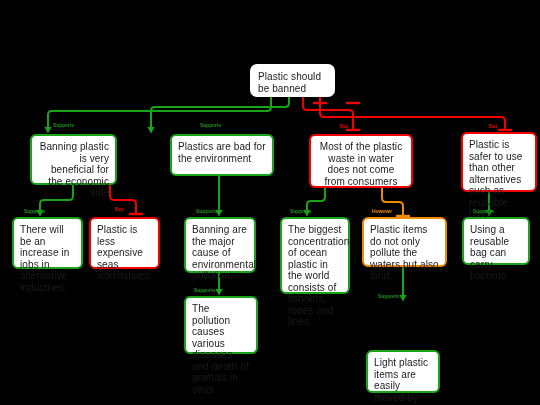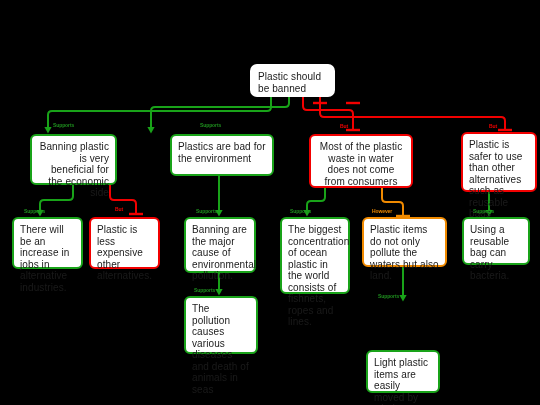--- a/index.html
+++ b/index.html
@@ -161,7 +161,7 @@
   <span class="elabel green" style="left:24px; top:208px;">Supports</span>
 
   <div class="node red" style="left:89px; top:217px; width:71px; height:52px;">
-    <span class="txt">Plastic is less expensive other alternatives.</span>
+    <span class="txt">Plastic is less expensive seas alternatives.</span>
   </div>
   <span class="elabel red" style="left:115px; top:206px;">But</span>
 

